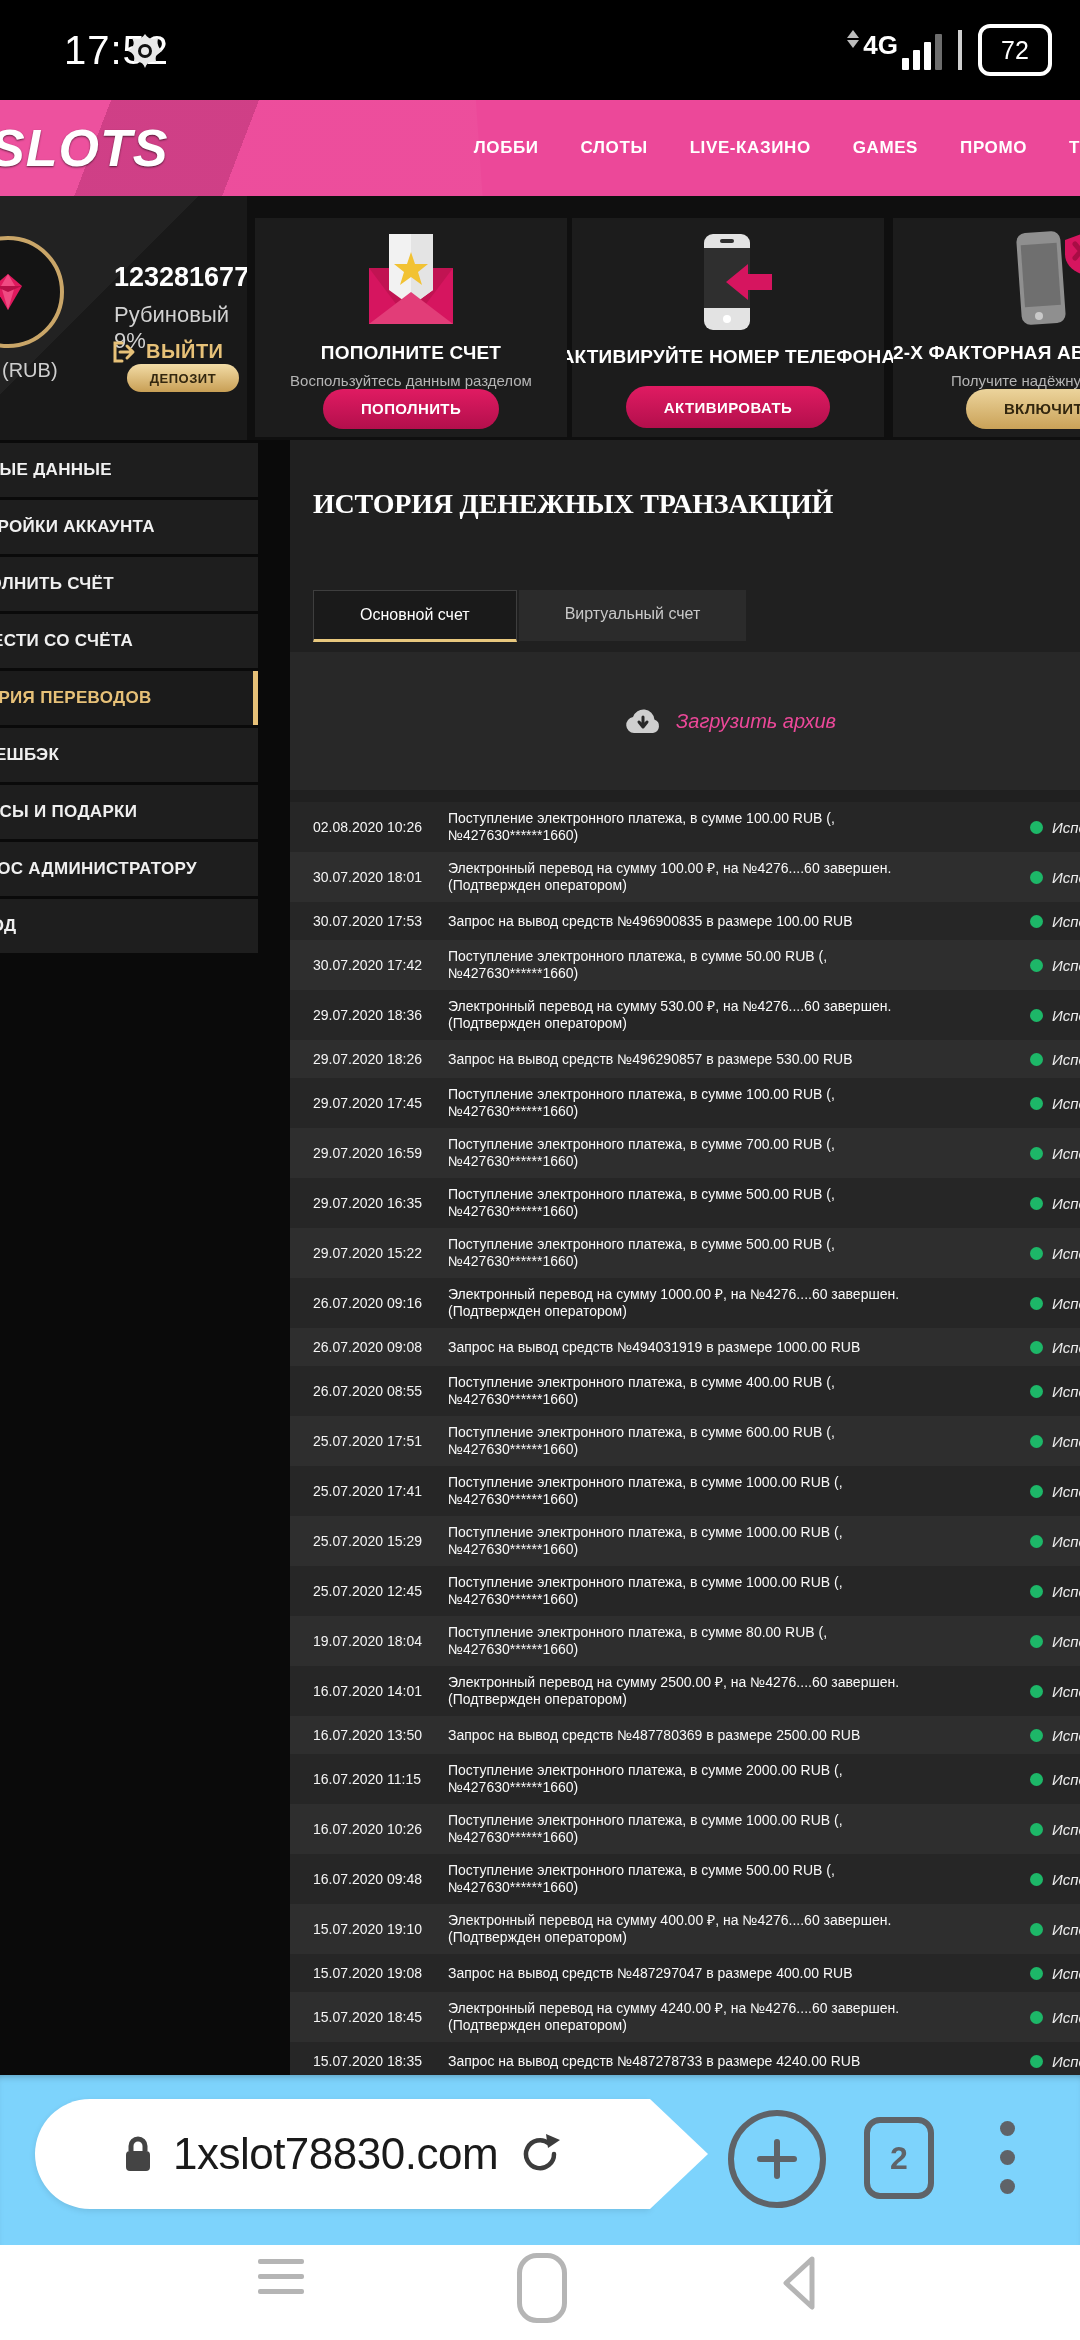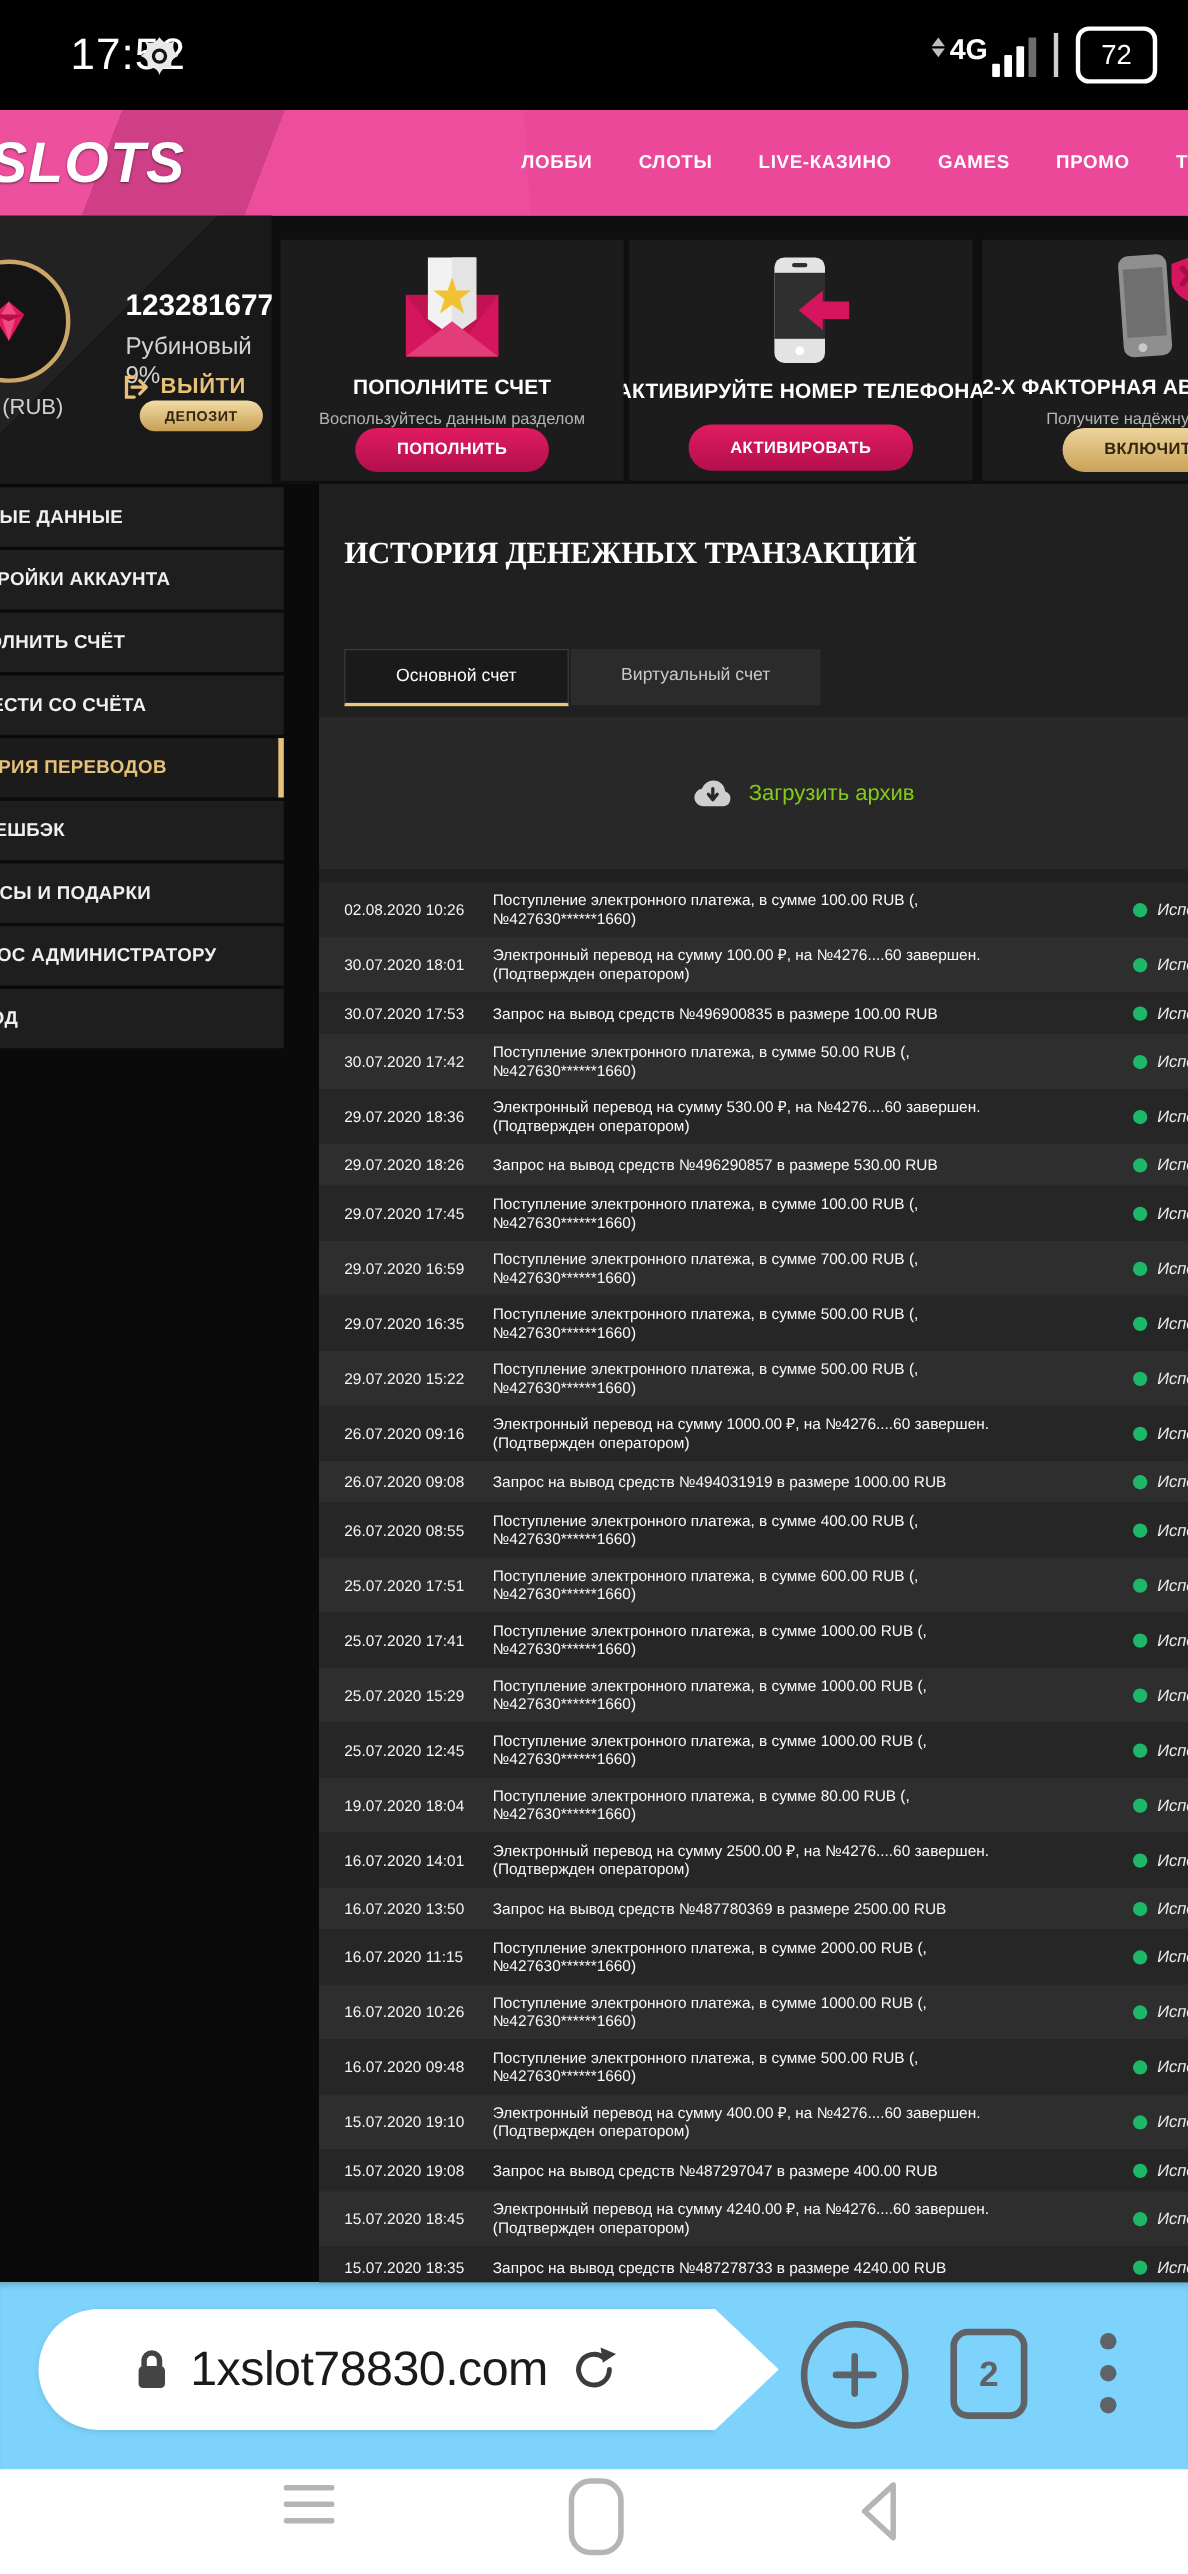--- a/index.html
+++ b/index.html
@@ -13,7 +13,7 @@
   .sb-time{position:absolute;left:64px;top:28px;font-size:40px;color:#fff;letter-spacing:1px;}
   .sb-app-icon{position:absolute;left:126px;top:32px;width:40px;height:40px;}
   .sb-right{position:absolute;right:28px;top:24px;display:flex;align-items:center;gap:12px;height:52px;}
-  .sb-net{display:flex;align-items:center;gap:4px;}
+  .sb-net{display:flex;align-items:flex-start;gap:4px;}
   .sb-arrows{display:flex;flex-direction:column;gap:2px;margin-bottom:14px;}
   .sb-arrows span{width:0;height:0;border-left:6px solid transparent;border-right:6px solid transparent;}
   .arr-up{border-bottom:8px solid #bdbdbd;}

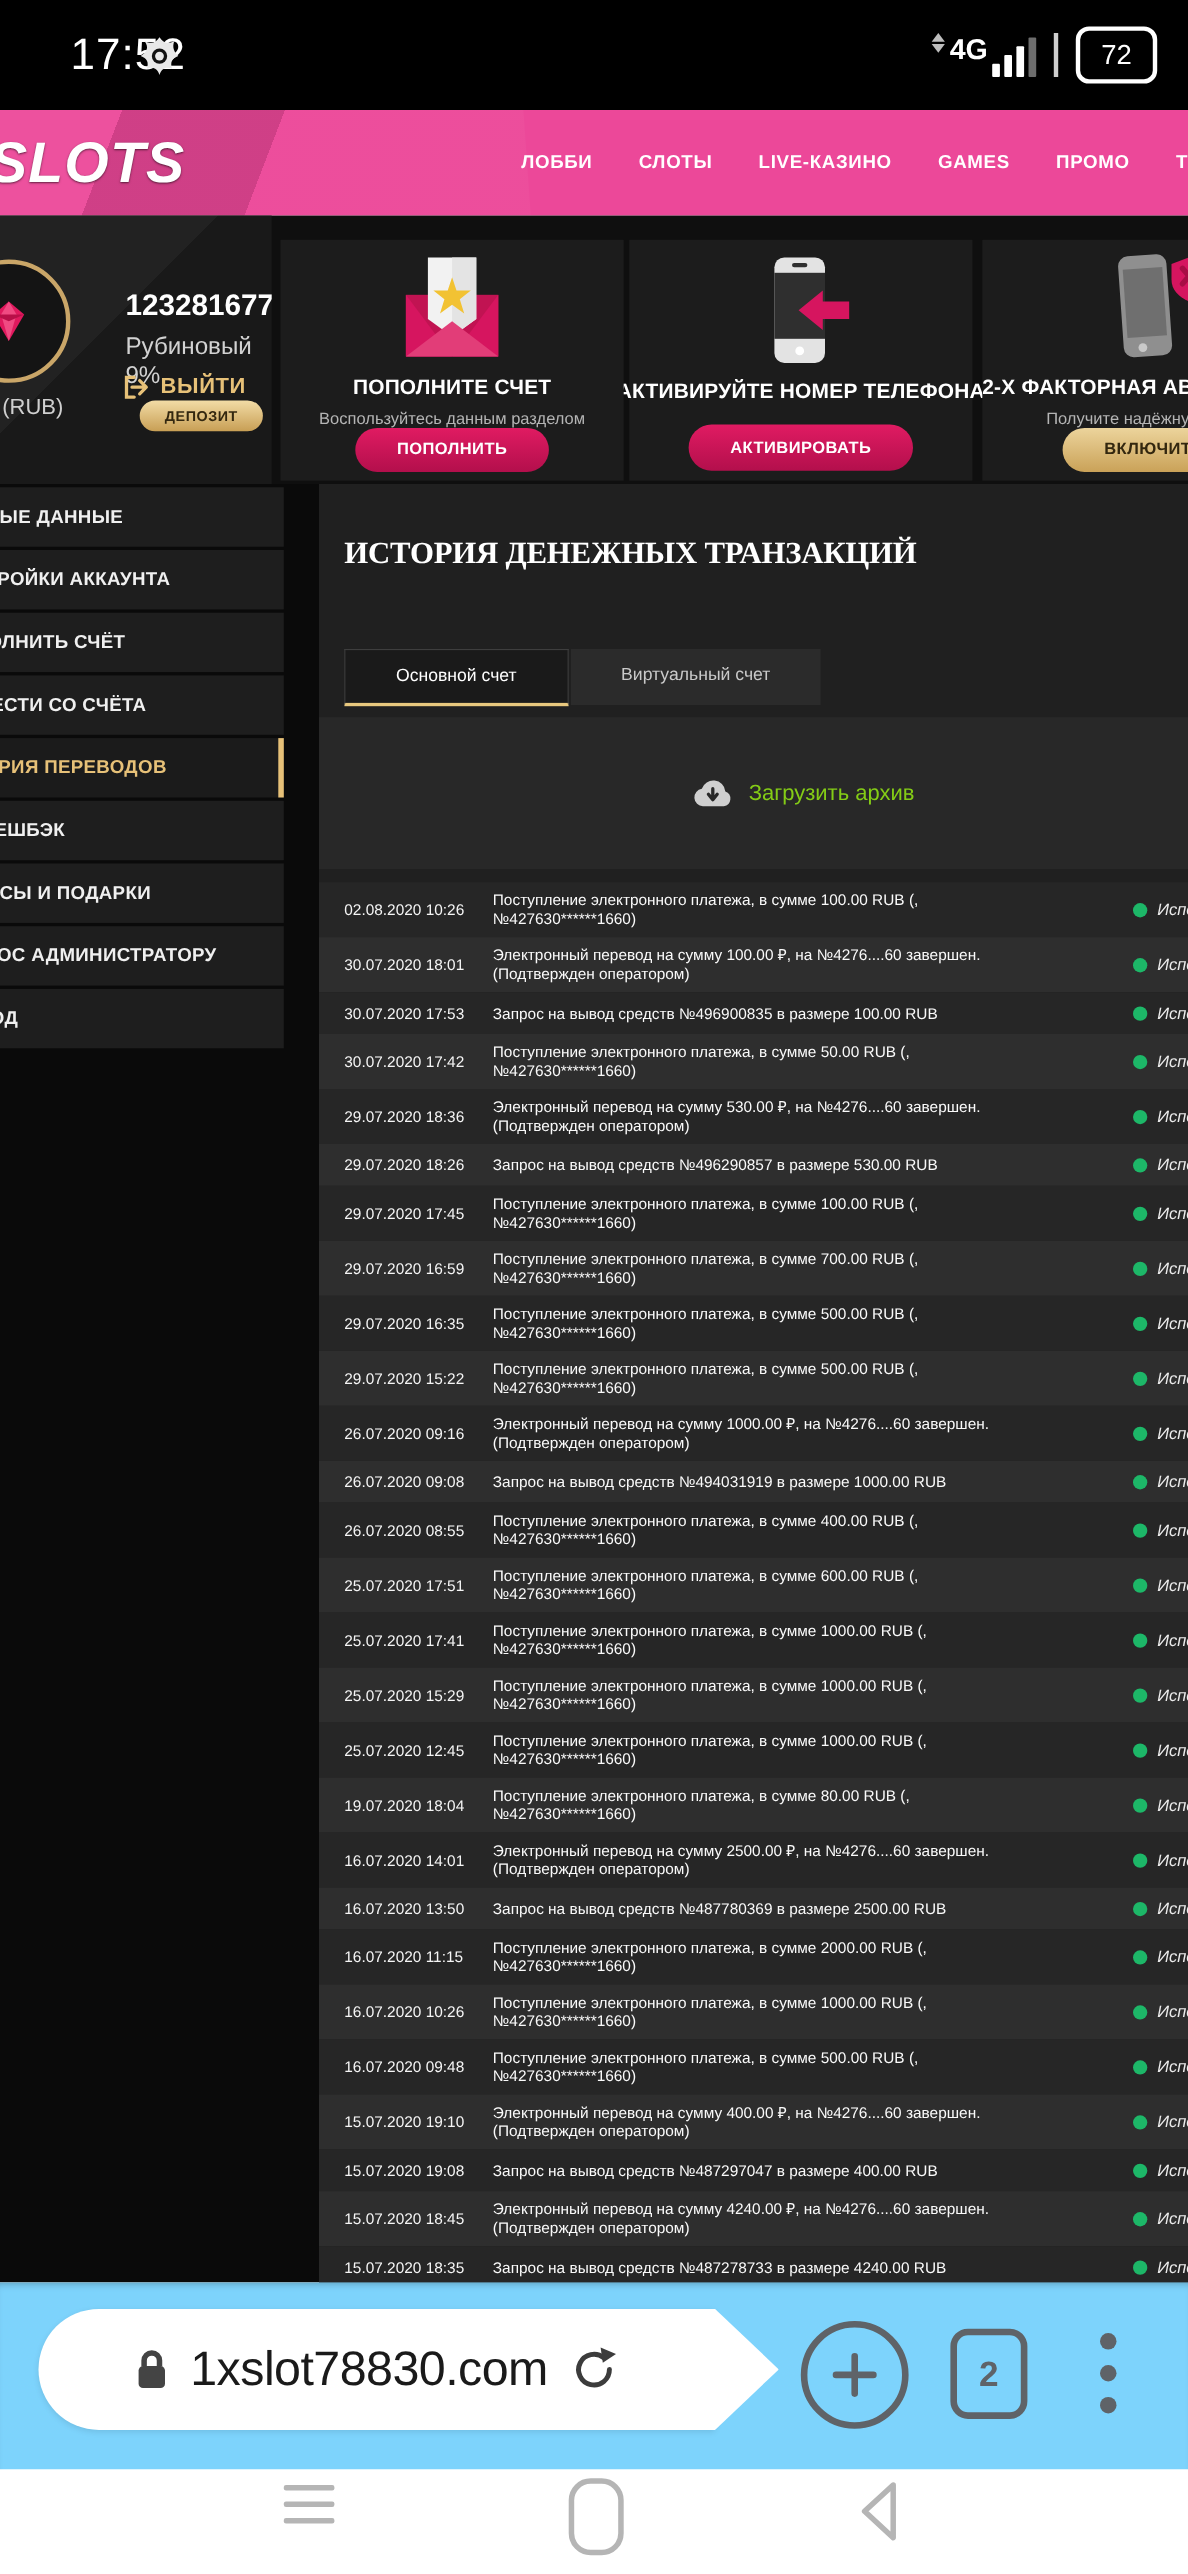--- a/index.html
+++ b/index.html
@@ -74,7 +74,7 @@
   .tab.inactive{background:#2b2b2b;color:#c9c9c9;border-bottom:3px solid transparent;}
   .archive-panel{position:absolute;left:0;right:0;top:212px;height:138px;background:#282828;
     display:flex;align-items:center;justify-content:center;gap:14px;}
-  .archive-label{color:#84cc16;font-size:20px;}
+  .archive-label{color:#ec4899;font-size:20px;font-style:italic;}
   .table{position:absolute;left:0;right:0;top:362px;}
   .txn-row{position:relative;display:flex;align-items:center;height:50px;background:#262626;}
   .txn-row.alt{background:#2e2e2e;}

